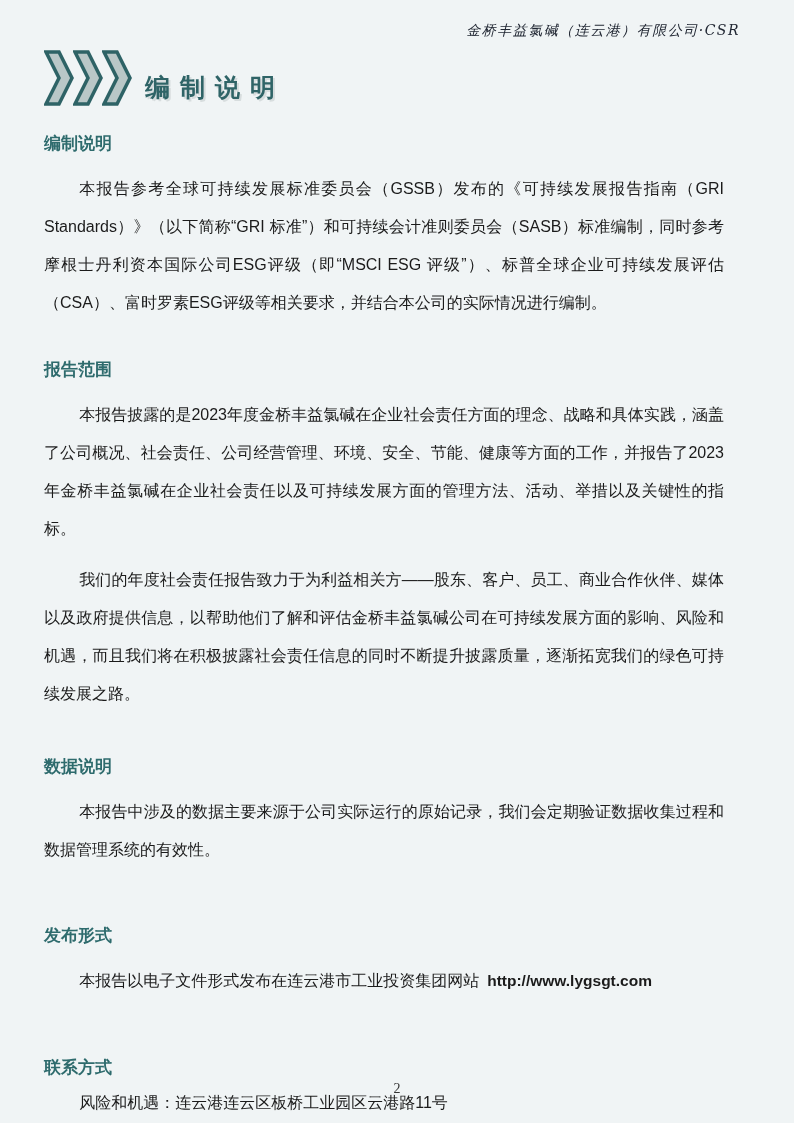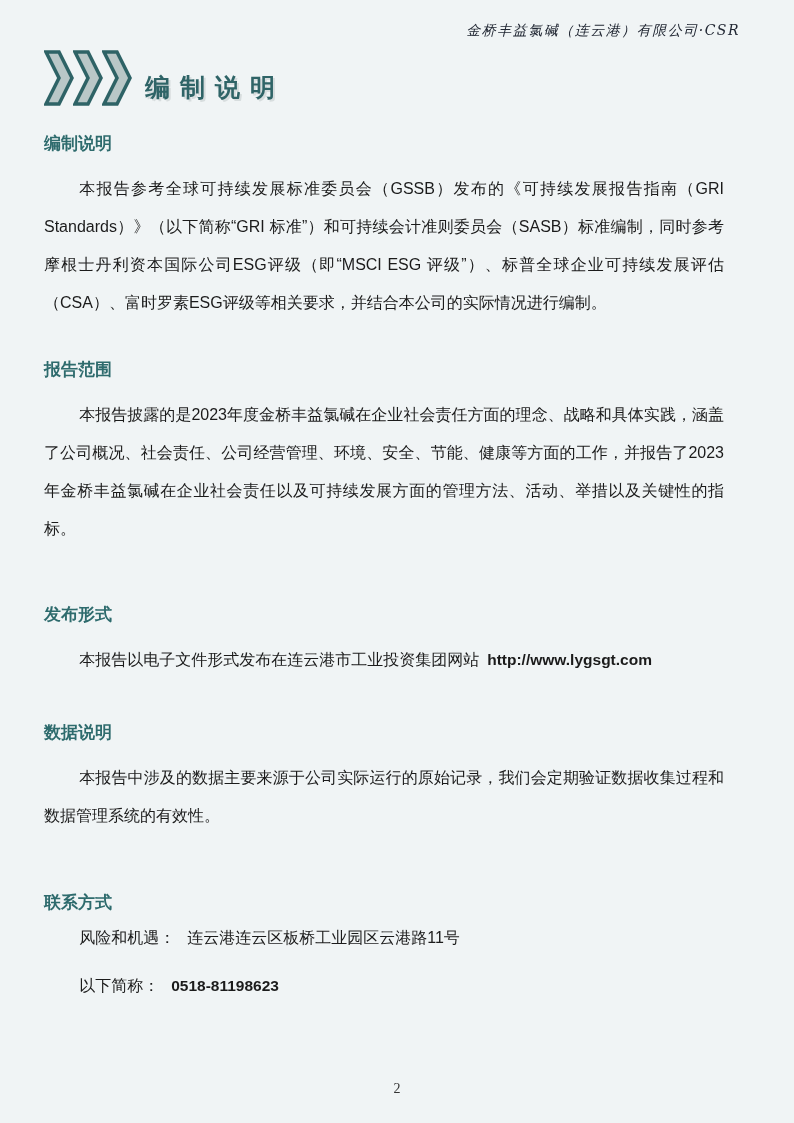--- a/index.html
+++ b/index.html
@@ -120,6 +120,7 @@
     <div class="section sec-2">
       <h3 class="section-heading">报告范围</h3>
       <p class="para">本报告披露的是2023年度金桥丰益氯碱在企业社会责任方面的理念、战略和具体实践，涵盖了公司概况、社会责任、公司经营管理、环境、安全、节能、健康等方面的工作，并报告了2023 年金桥丰益氯碱在企业社会责任以及可持续发展方面的管理方法、活动、举措以及关键性的指标。</p>
+      <p class="para">我们的年度社会责任报告致力于为利益相关方——股东、客户、员工、商业合作伙伴、媒体以及政府提供信息，以帮助他们了解和评估金桥丰益氯碱公司在可持续发展方面的影响、风险和机遇，而且我们将在积极披露社会责任信息的同时不断提升披露质量，逐渐拓宽我们的绿色可持续发展之路。</p>
     </div>
 
     <div class="section sec-4">

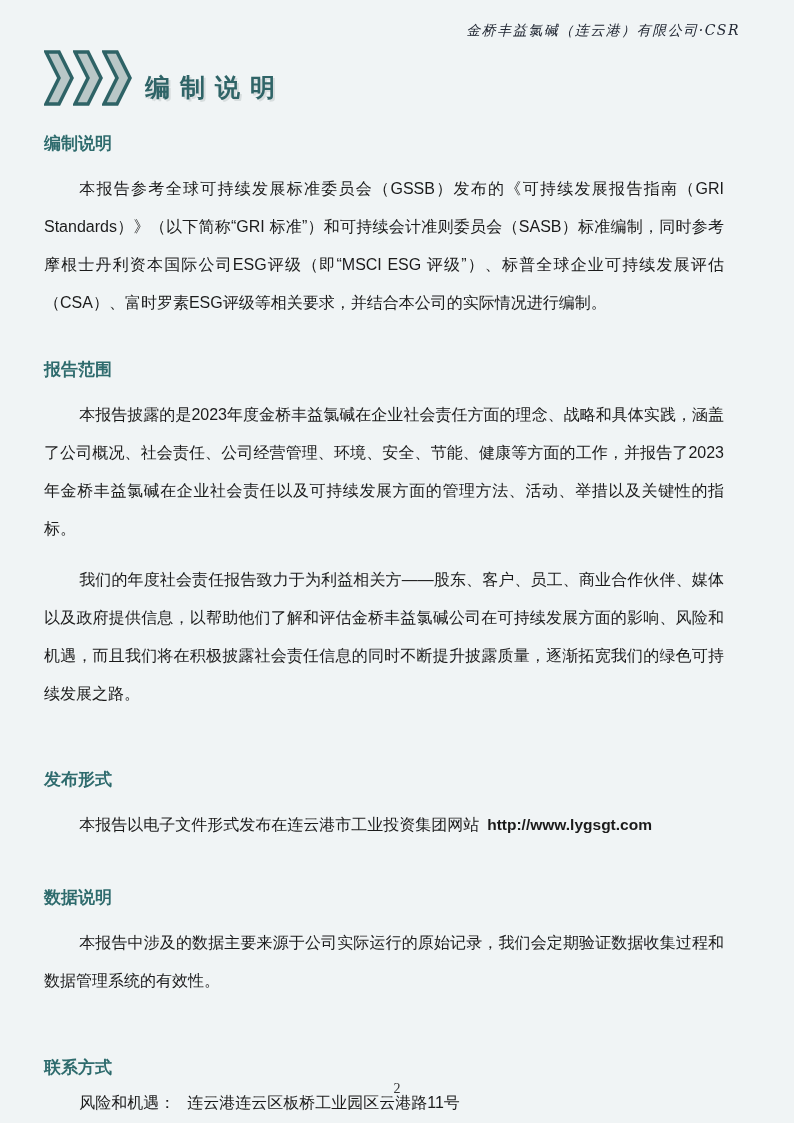--- a/index.html
+++ b/index.html
@@ -123,14 +123,14 @@
       <p class="para">我们的年度社会责任报告致力于为利益相关方——股东、客户、员工、商业合作伙伴、媒体以及政府提供信息，以帮助他们了解和评估金桥丰益氯碱公司在可持续发展方面的影响、风险和机遇，而且我们将在积极披露社会责任信息的同时不断提升披露质量，逐渐拓宽我们的绿色可持续发展之路。</p>
     </div>
 
+    <div class="section sec-3">
+      <h3 class="section-heading">数据说明</h3>
+      <p class="para">本报告中涉及的数据主要来源于公司实际运行的原始记录，我们会定期验证数据收集过程和数据管理系统的有效性。</p>
+    </div>
+
     <div class="section sec-4">
       <h3 class="section-heading">发布形式</h3>
       <p class="para"><span>本报告以电子文件形式发布在连云港市工业投资集团网站</span><span class="url-text">http://www.lygsgt.com</span></p>
-    </div>
-
-    <div class="section sec-3">
-      <h3 class="section-heading">数据说明</h3>
-      <p class="para">本报告中涉及的数据主要来源于公司实际运行的原始记录，我们会定期验证数据收集过程和数据管理系统的有效性。</p>
     </div>
 
     <div class="section sec-5">

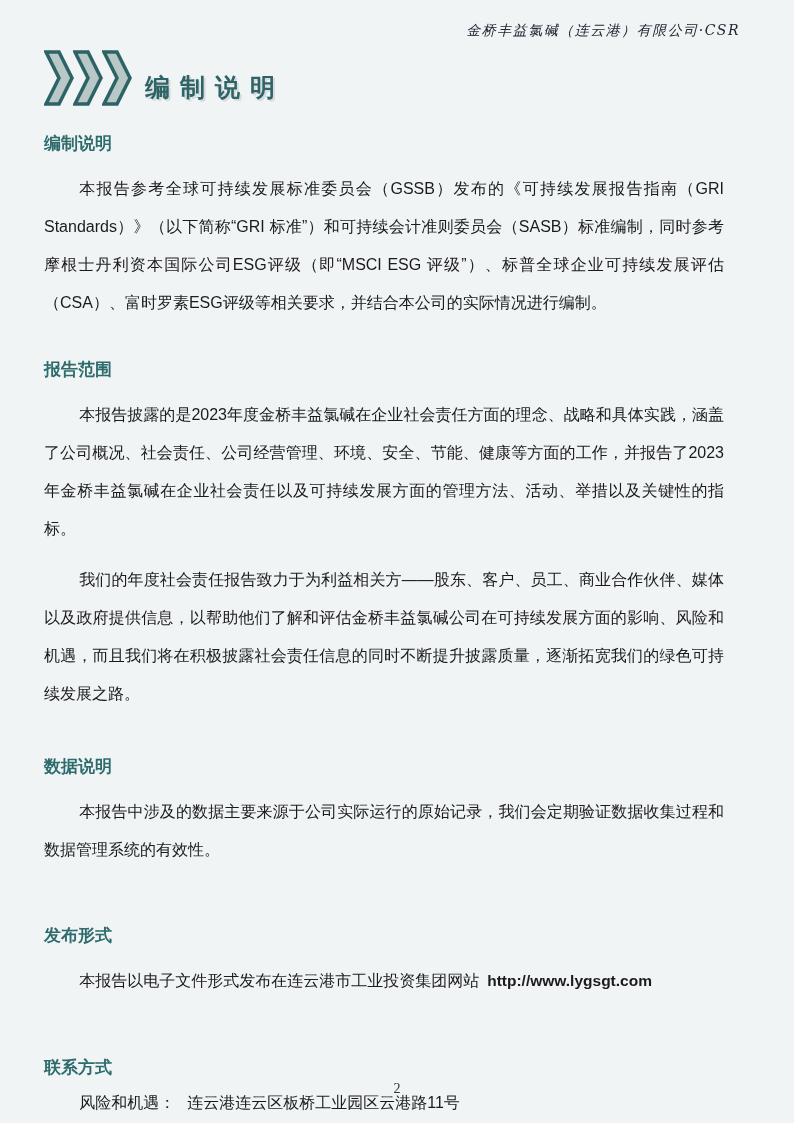--- a/index.html
+++ b/index.html
@@ -77,7 +77,7 @@
     line-height: 35px;
     text-indent: 2.2em;
   }
-  .contact-value { margin-left: 12px; }
+  .contact-value { }
   .page-number {
     position: absolute;
     left: 0; right: 0;

